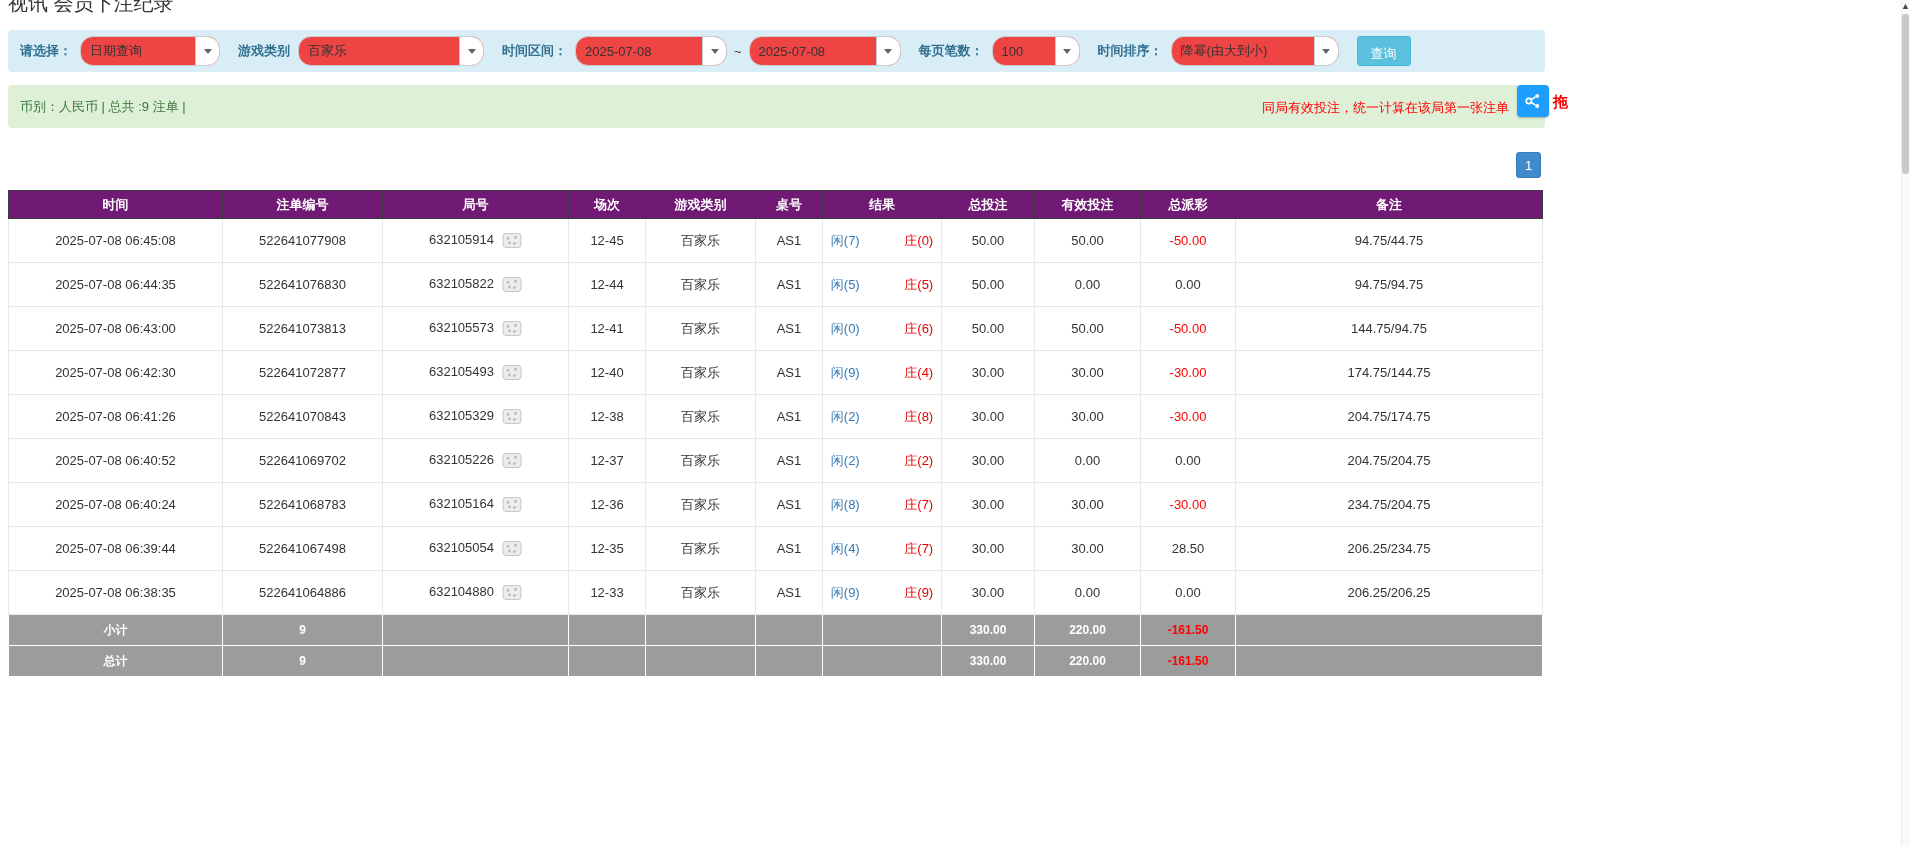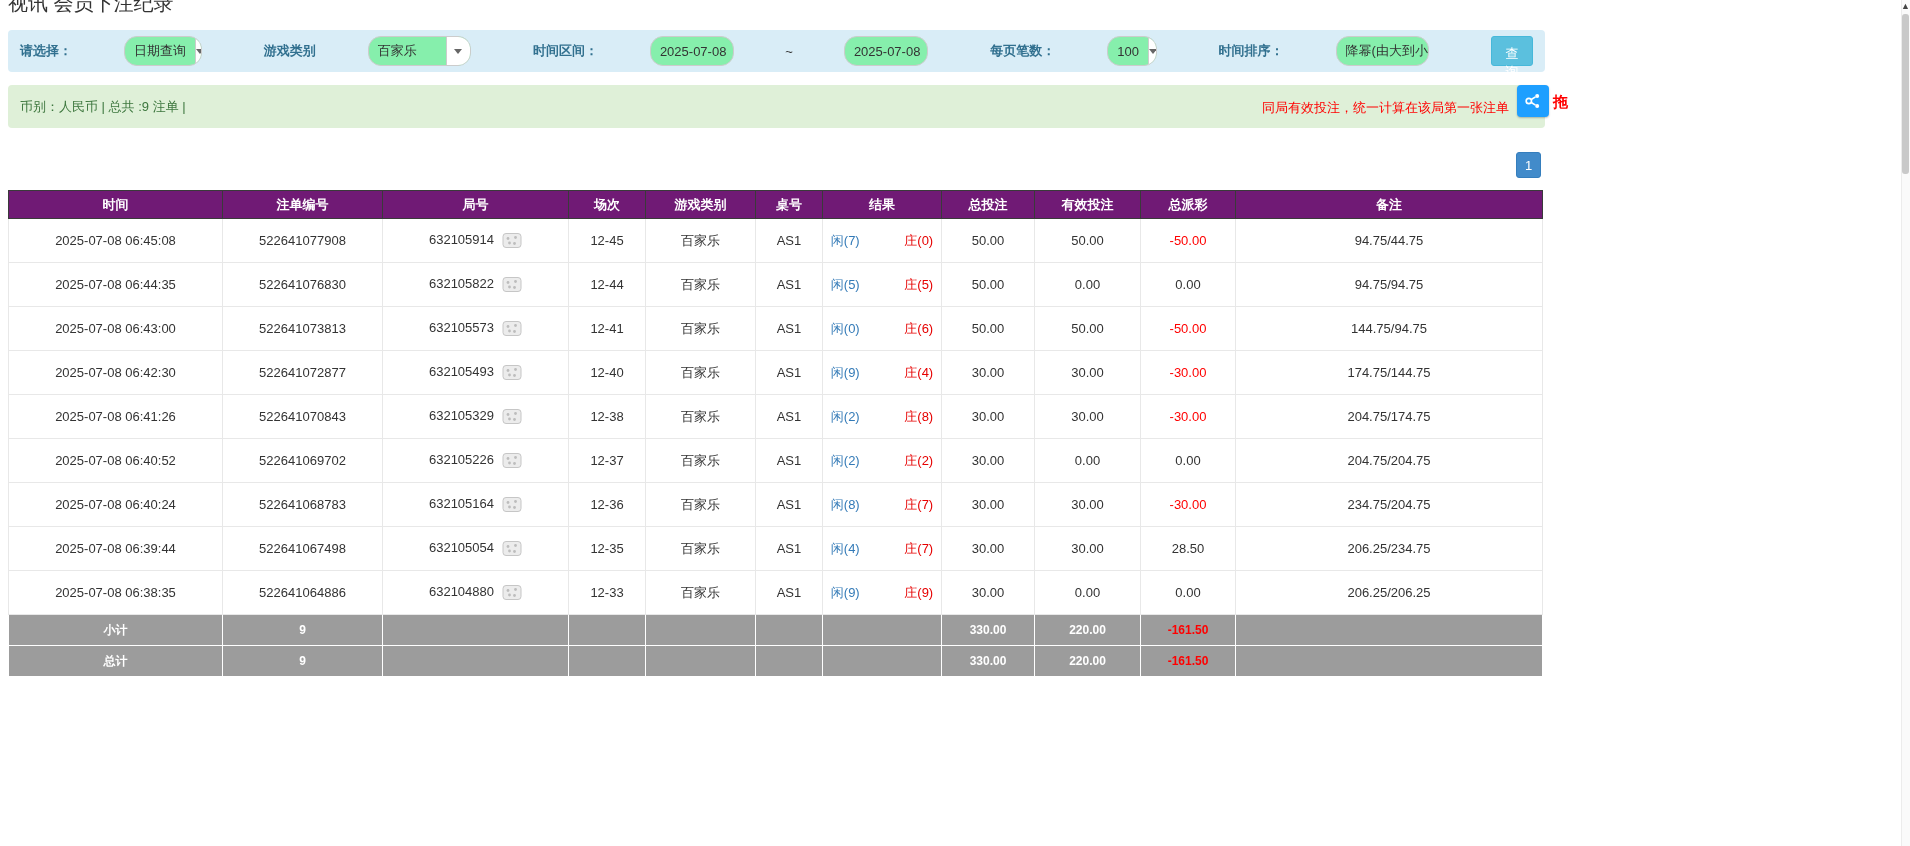--- a/index.html
+++ b/index.html
@@ -13,7 +13,7 @@
   
   .filter-bar { position:absolute; left:8px; top:30px; width:1537px; height:42px;
     background:#d9edf7; border-radius:4px; display:flex; align-items:center;
-    padding:0 12px;gap:44px; }
+    padding:0 12px; }
   .flabel { font-weight:bold; color:#31708f; font-size:13px; margin:0 8px 0 18px;
     white-space:nowrap; }
   .flabel.first { margin-left:0; }

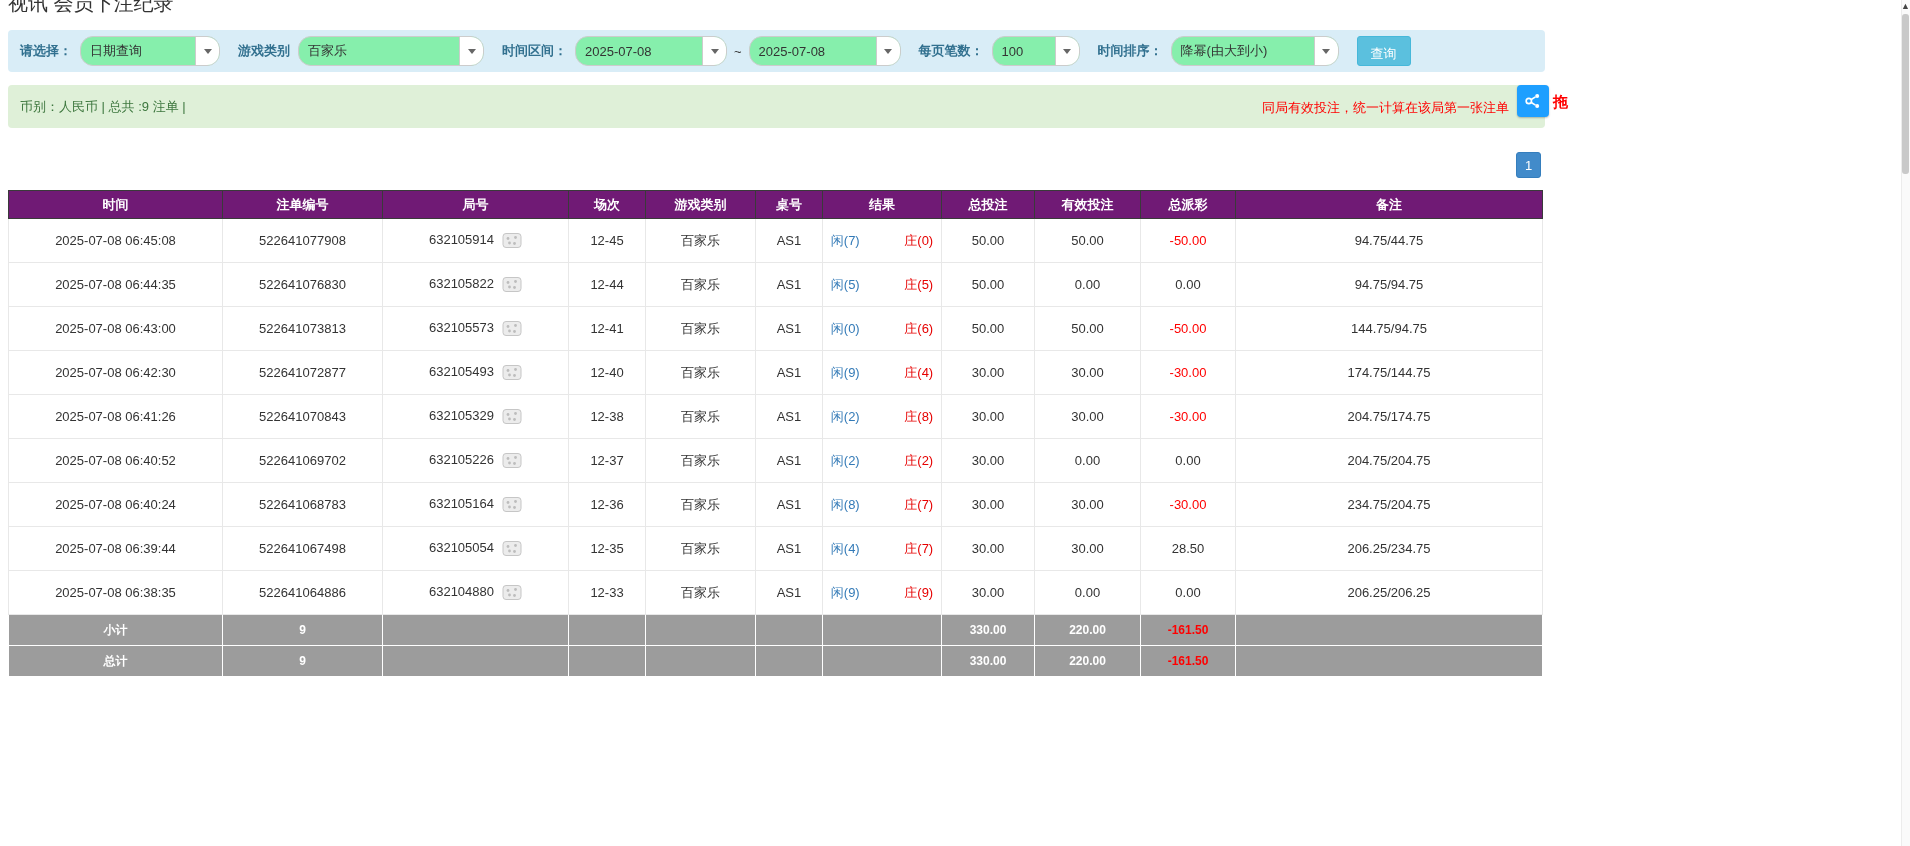--- a/index.html
+++ b/index.html
@@ -17,7 +17,7 @@
   .flabel { font-weight:bold; color:#31708f; font-size:13px; margin:0 8px 0 18px;
     white-space:nowrap; }
   .flabel.first { margin-left:0; }
-  .dd { display:flex; align-items:stretch; height:30px; background:#86efac;
+  .dd { display:flex; align-items:stretch; height:30px; background:#ef4444;
     border:1px solid #ccc; border-radius:13px; overflow:hidden; cursor:pointer; }
   .dd-value { flex:1; display:flex; align-items:center; padding:0 9px;
     font-size:13px; color:#333; white-space:nowrap; }

